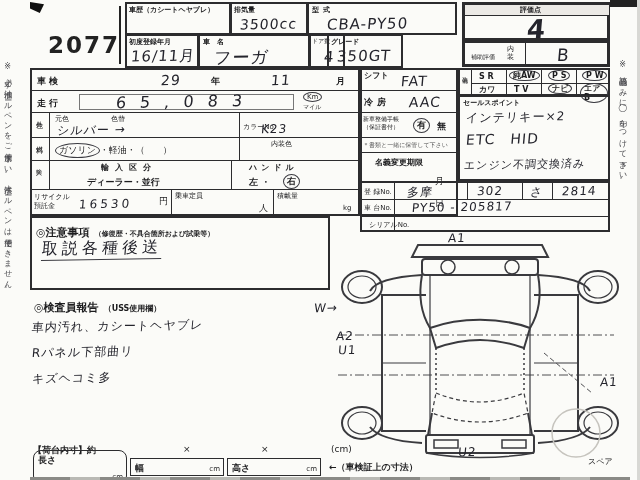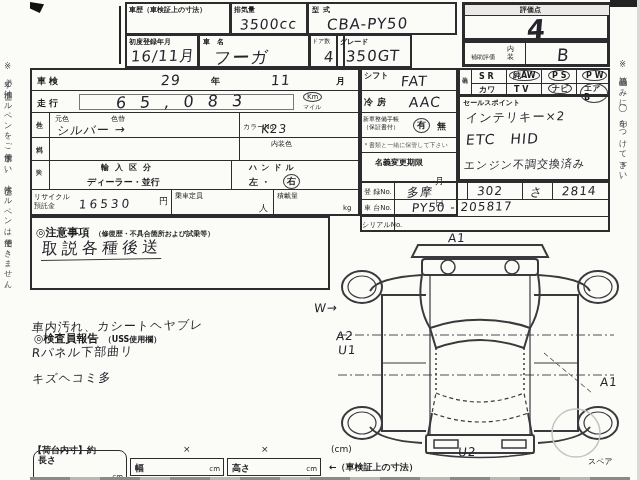--- a/index.html
+++ b/index.html
@@ -34,7 +34,7 @@
   <div class="abs" style="left:119px;top:6px;width:2px;height:58px;background:#222;"></div>
 
   <div class="cell thick" style="left:125px;top:2px;width:106px;height:33px;">
-    <span class="lbl b" style="position:absolute;left:2px;top:2px;">車歴（車検証上の寸法）</span>
+    <span class="lbl b" style="position:absolute;left:2px;top:2px;">車歴（カシートヘヤブレ）</span>
   </div>
   <div class="cell thick" style="left:230px;top:2px;width:78px;height:33px;">
     <span class="lbl b" style="position:absolute;left:2px;top:2px;">排気量</span>

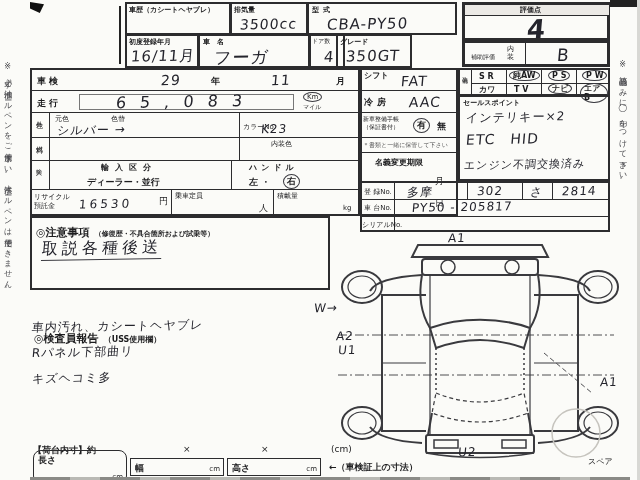--- a/index.html
+++ b/index.html
@@ -31,6 +31,7 @@
 
   <div class="abs vtext lbl8" style="left:3px;top:62px;height:300px;color:#4a4a4e;">※必ず油性ボールペンをご使用下さい。水性ボールペンは使用できません。</div>
 
+  <div class="abs" style="left:48px;top:32px;font-size:23px;font-weight:bold;letter-spacing:2px;color:#222;">2077</div>
   <div class="abs" style="left:119px;top:6px;width:2px;height:58px;background:#222;"></div>
 
   <div class="cell thick" style="left:125px;top:2px;width:106px;height:33px;">

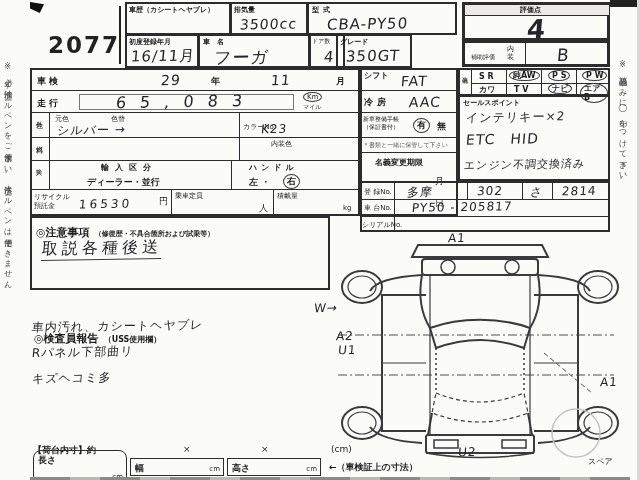--- a/index.html
+++ b/index.html
@@ -58,7 +58,7 @@
     <span class="lbl" style="position:absolute;left:1px;top:2px;font-size:6px;">ドア数</span>
     <span class="hw" style="position:absolute;left:13px;top:12px;font-size:15px;">4</span>
   </div>
-  <div class="cell thick" style="left:336px;top:34px;width:76px;height:34px;">
+  <div class="cell thick" style="left:327px;top:34px;width:76px;height:34px;">
     <span class="lbl b" style="position:absolute;left:2px;top:2px;">グレード</span>
     <span class="hw" style="position:absolute;left:8px;top:11px;font-size:15px;">350GT</span>
   </div>

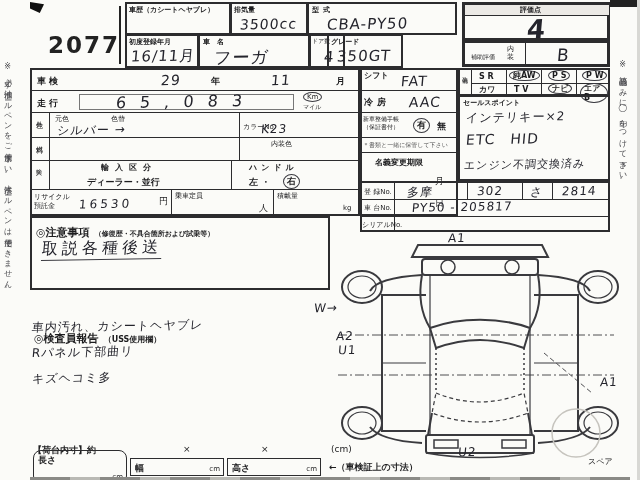--- a/index.html
+++ b/index.html
@@ -110,6 +110,9 @@
   <div class="cell" style="left:30px;top:137px;width:330px;height:24px;">
     <span class="lbl vtext" style="position:absolute;left:4px;top:2px;height:20px;">燃料</span>
     <div class="abs" style="left:18px;top:0;width:1px;height:23px;background:#2c2c2e;"></div>
+    <span class="lbl9" style="position:absolute;left:24px;top:5px;">
+      <span class="circ">ガソリン</span><span>・軽油・（　　）</span>
+    </span>
     <div class="abs" style="left:208px;top:0;width:1px;height:23px;background:#2c2c2e;"></div>
     <span class="lbl" style="position:absolute;left:240px;top:2px;">内装色</span>
   </div>

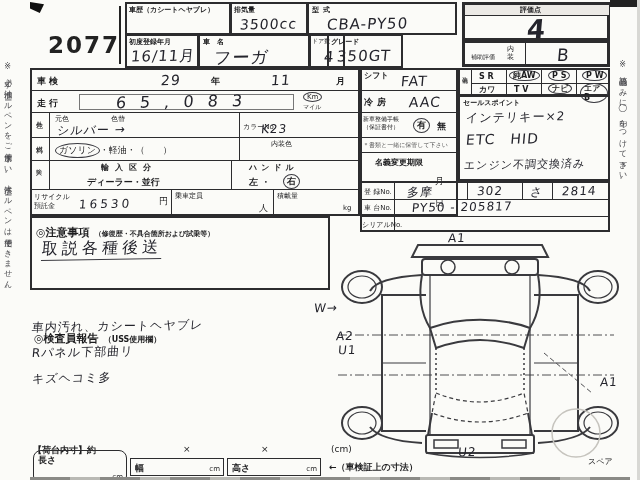--- a/index.html
+++ b/index.html
@@ -195,7 +195,7 @@
     <div class="abs" style="left:32px;top:0;width:1px;height:49px;background:#2c2c2e;"></div>
     <span class="lbl" style="position:absolute;left:2px;top:5px;">登 録No.</span>
     <span class="lbl" style="position:absolute;left:2px;top:21px;">車 台No.</span>
-    <span class="lbl" style="position:absolute;left:0;top:38px;">シリアルNo.</span>
+    <span class="lbl" style="position:absolute;left:7px;top:38px;">シリアルNo.</span>
     <div class="abs" style="left:105px;top:0;width:1px;height:16px;background:#2c2c2e;"></div>
     <div class="abs" style="left:160px;top:0;width:1px;height:16px;background:#2c2c2e;"></div>
     <div class="abs" style="left:190px;top:0;width:1px;height:16px;background:#2c2c2e;"></div>

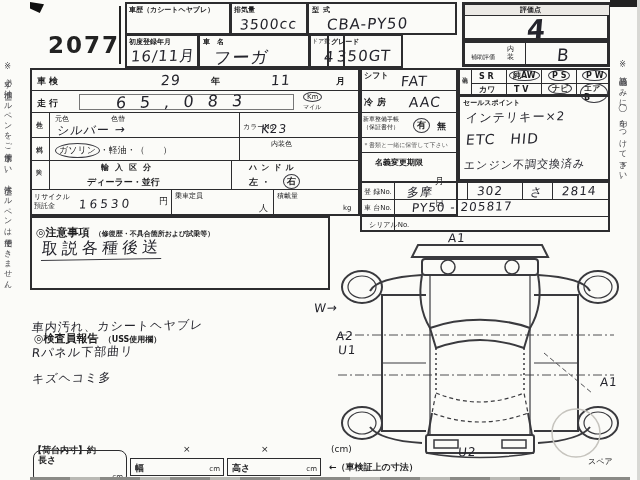--- a/index.html
+++ b/index.html
@@ -218,7 +218,7 @@
   </div>
 
   <div class="abs" style="left:30px;top:296px;width:300px;height:130px;">
-    <span style="position:absolute;left:4px;top:0;margin-top:31px;">
+    <span style="position:absolute;left:4px;top:0;">
       <span class="lbl9 b" style="font-size:11px;">◎検査員報告</span>
       <span class="lbl8 b">（USS使用欄）</span>
     </span>

